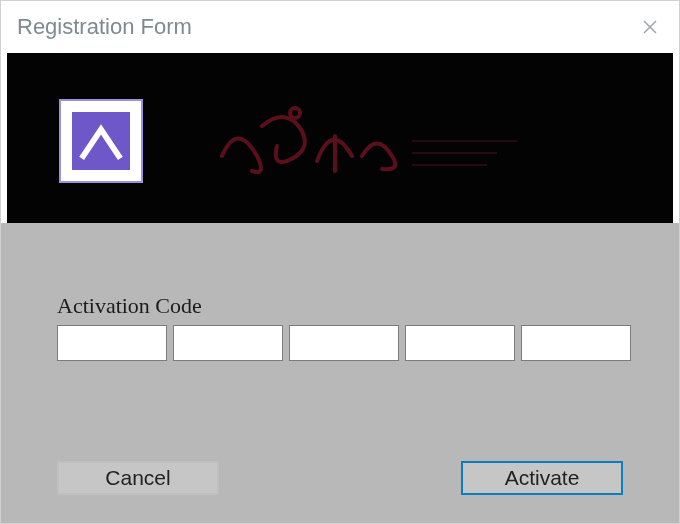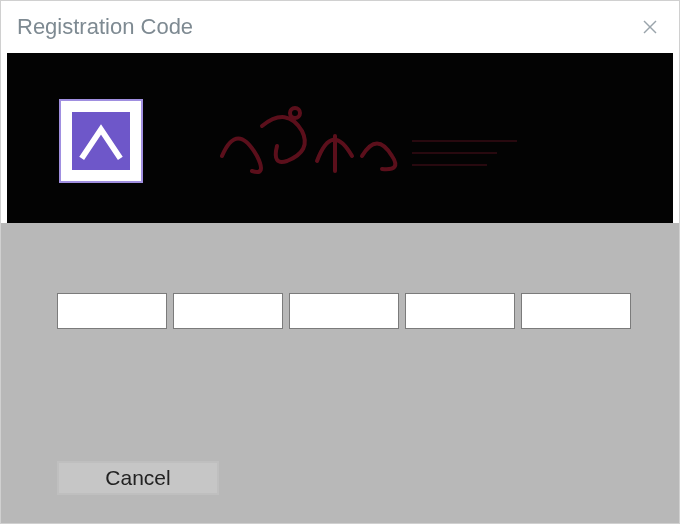--- a/index.html
+++ b/index.html
@@ -138,7 +138,7 @@
 <div class="window">
 
   <div class="titlebar">
-    <div class="titlebar-title">Registration Code</div>
+    <div class="titlebar-title">Registration Form</div>
     <div class="close-icon">
       <svg viewBox="0 0 16 16" width="16" height="16" stroke="currentColor" stroke-width="1.4" fill="none">
         <line x1="2" y1="2" x2="14" y2="14"></line>

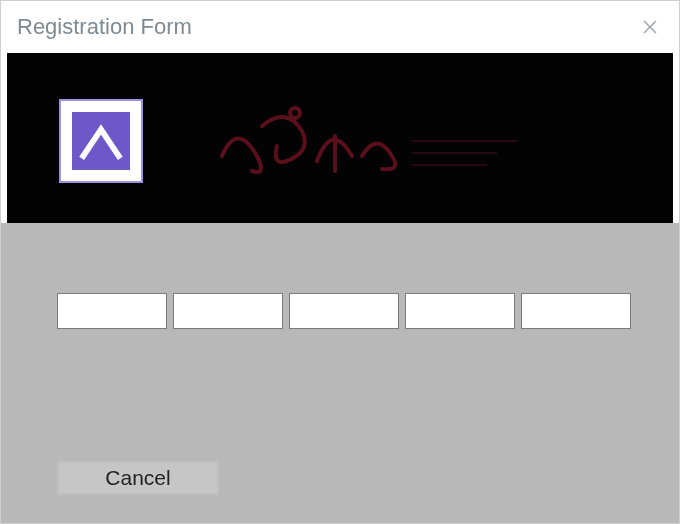--- a/index.html
+++ b/index.html
@@ -176,6 +176,7 @@
 
   <div class="content">
 
+    <div class="label">Activation Code</div>
 
     <div class="code-row">
       <input class="code-input" type="text" value="" style="">

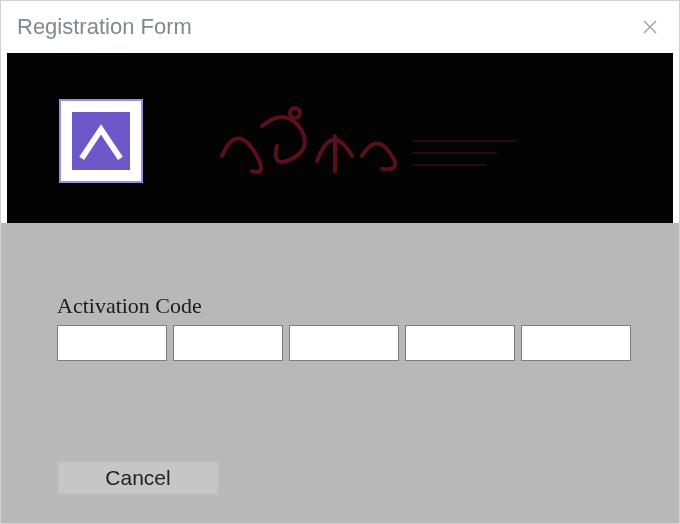--- a/index.html
+++ b/index.html
@@ -188,6 +188,7 @@
 
     <div class="button-row">
       <button class="btn btn-cancel">Cancel</button>
+      <button class="btn btn-activate">Activate</button>
     </div>
 
   </div>

